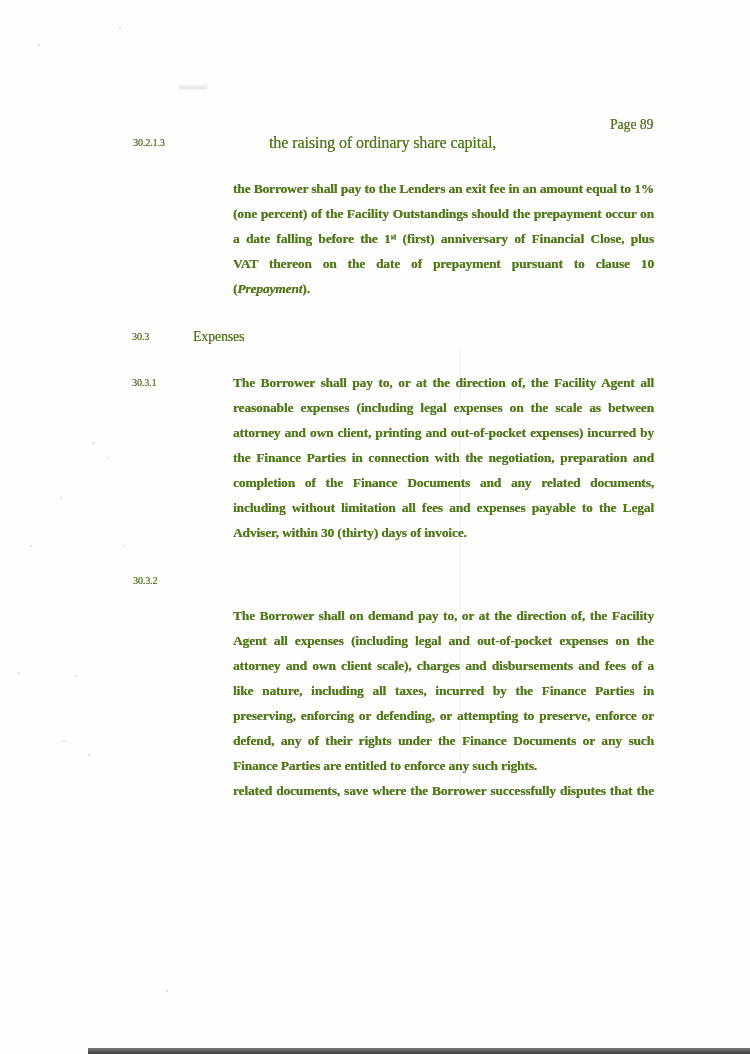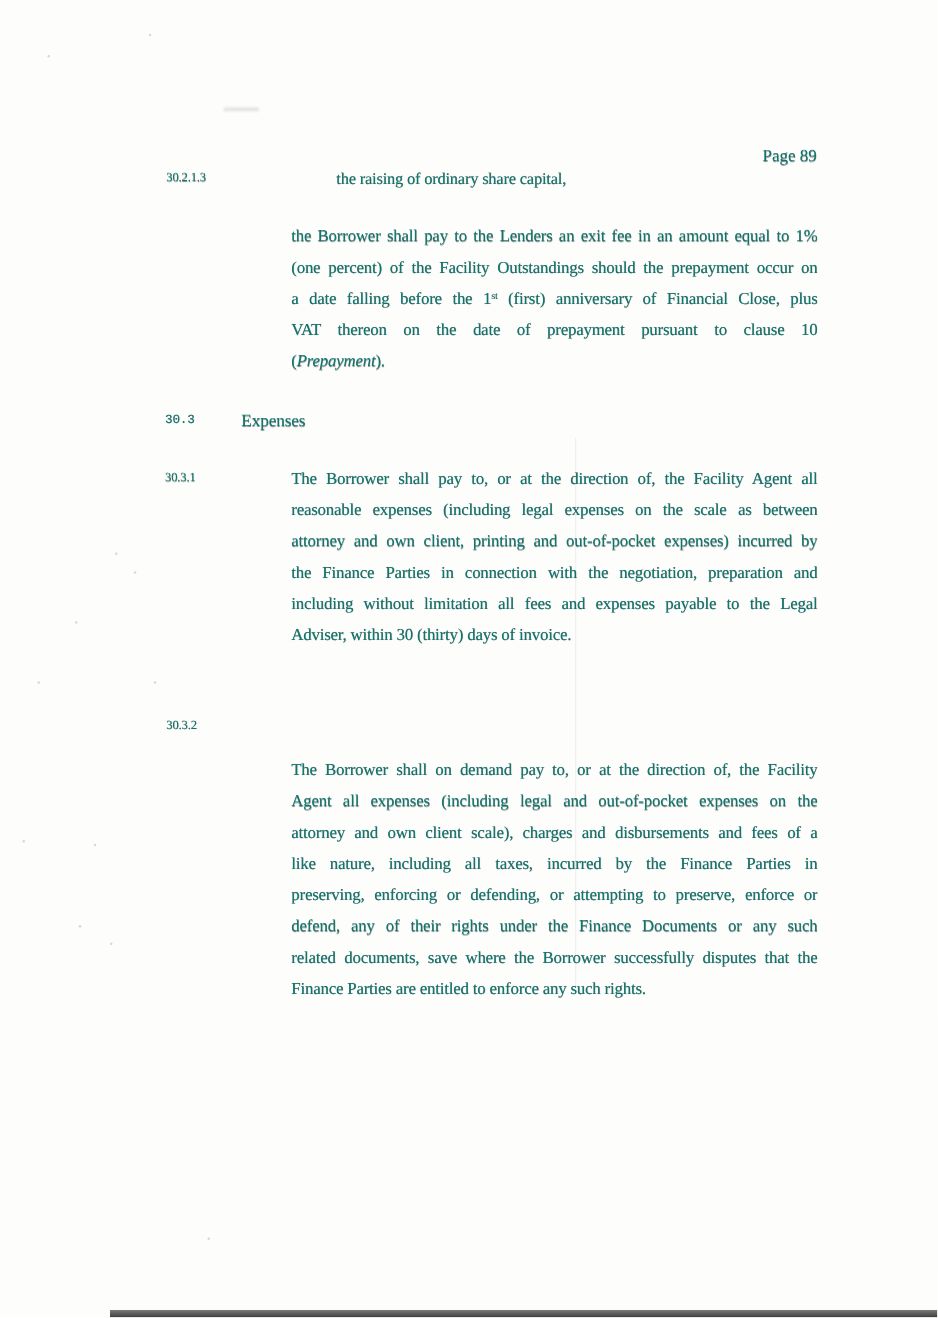--- a/index.html
+++ b/index.html
@@ -14,7 +14,7 @@
     background: #fdfdfc;
     overflow: hidden;
     font-family: "Liberation Serif", "DejaVu Serif", serif;
-    color: #0f766e;
+    color: #4d7c0f;
   }
   .scan-text {
     text-shadow: 0.2px 0.2px 0.55px rgba(30,30,30,0.55);

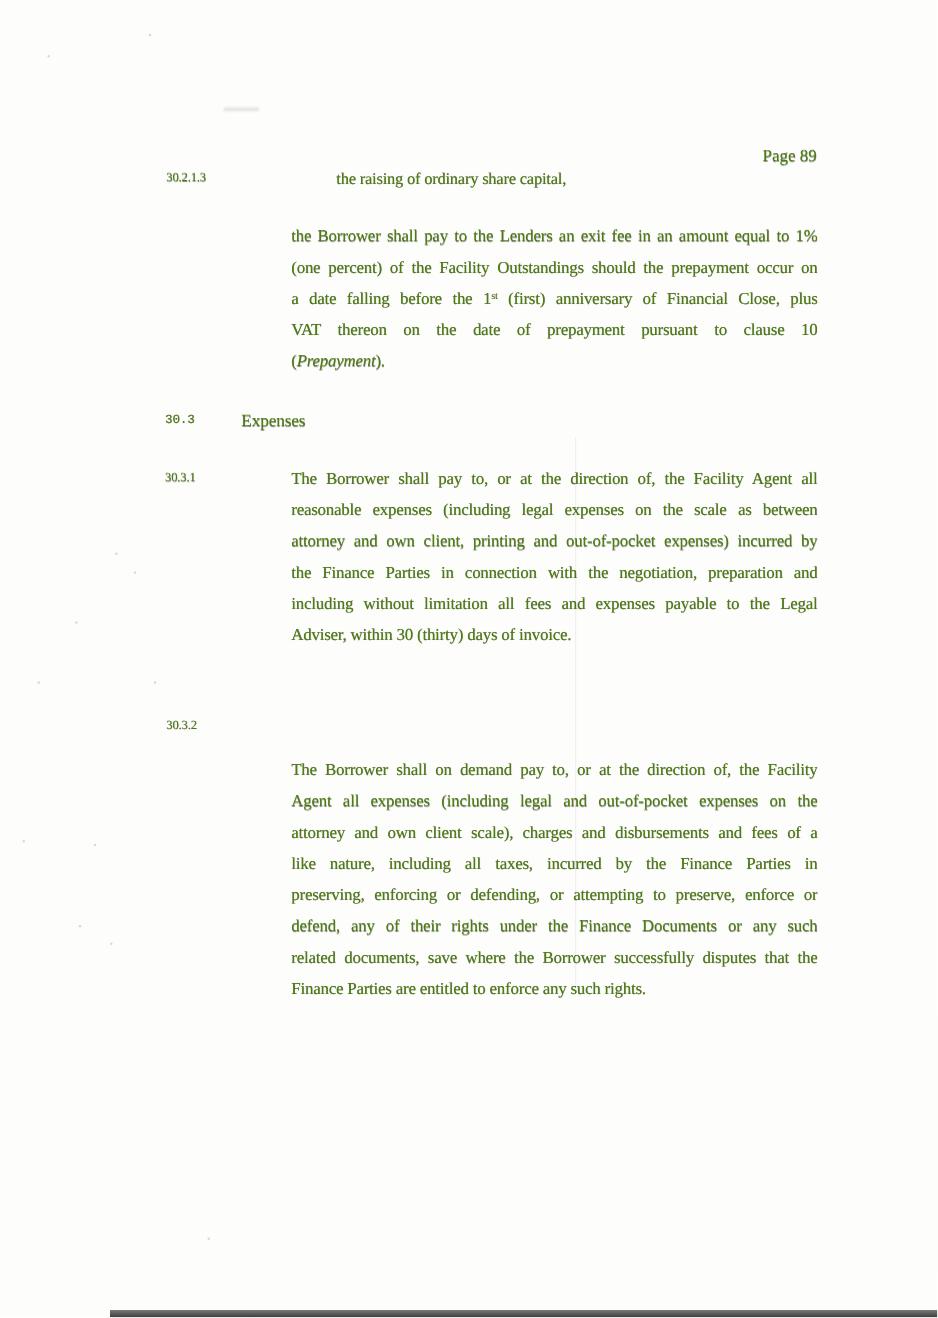--- a/index.html
+++ b/index.html
@@ -37,7 +37,7 @@
   }
   .inline-clause-text {
     position: absolute;
-    font-size: 13px;
+    font-size: 16px;
     line-height: 25px;
     letter-spacing: -0.1px;
     white-space: nowrap;

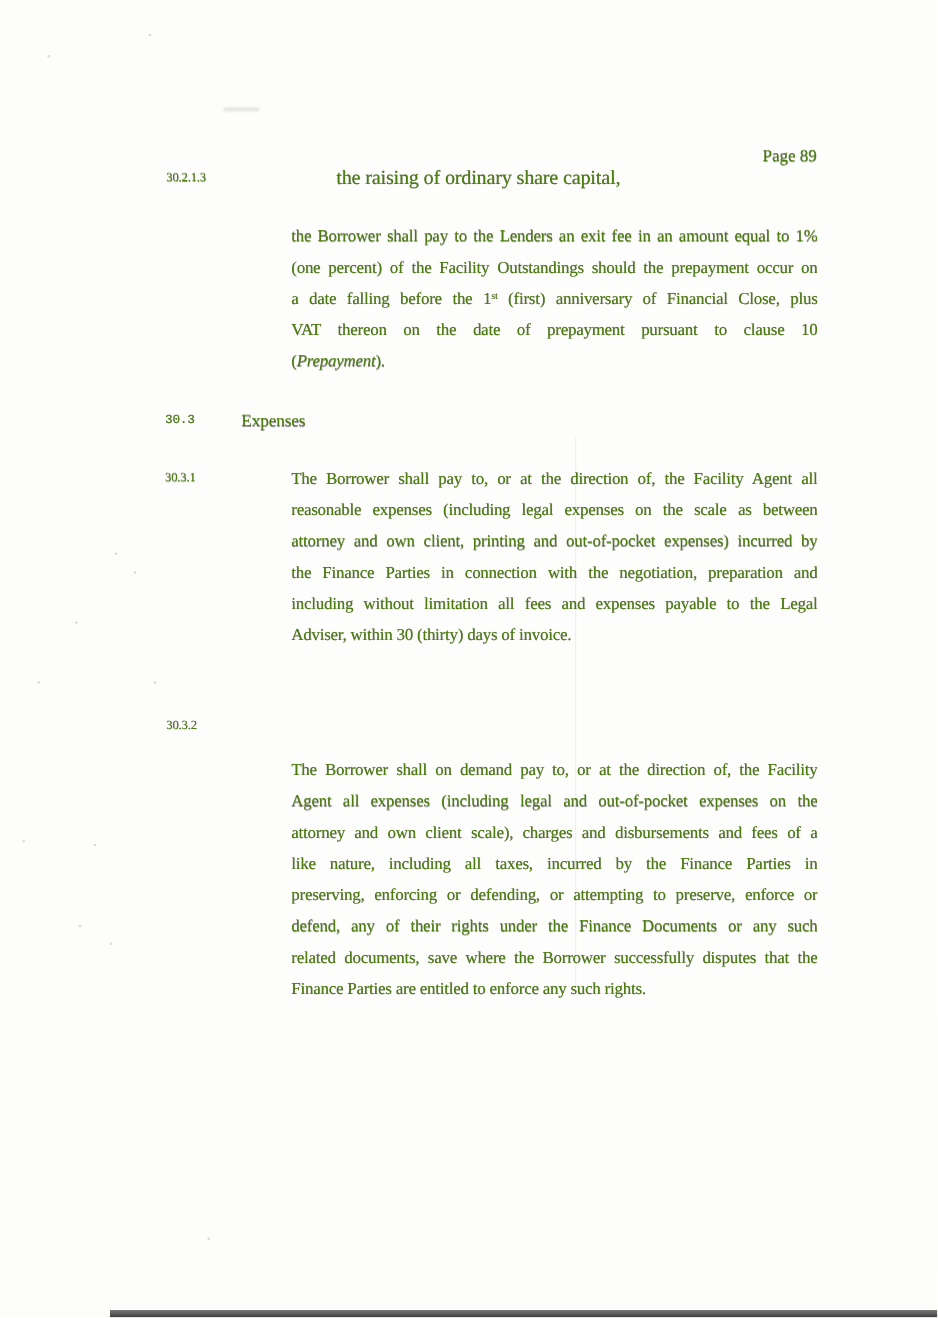--- a/index.html
+++ b/index.html
@@ -56,6 +56,7 @@
     width: 421px;
     font-size: 13.4px;
     letter-spacing: -0.12px;
+    font-weight: bold;
   }
   .tline {
     height: 25px;

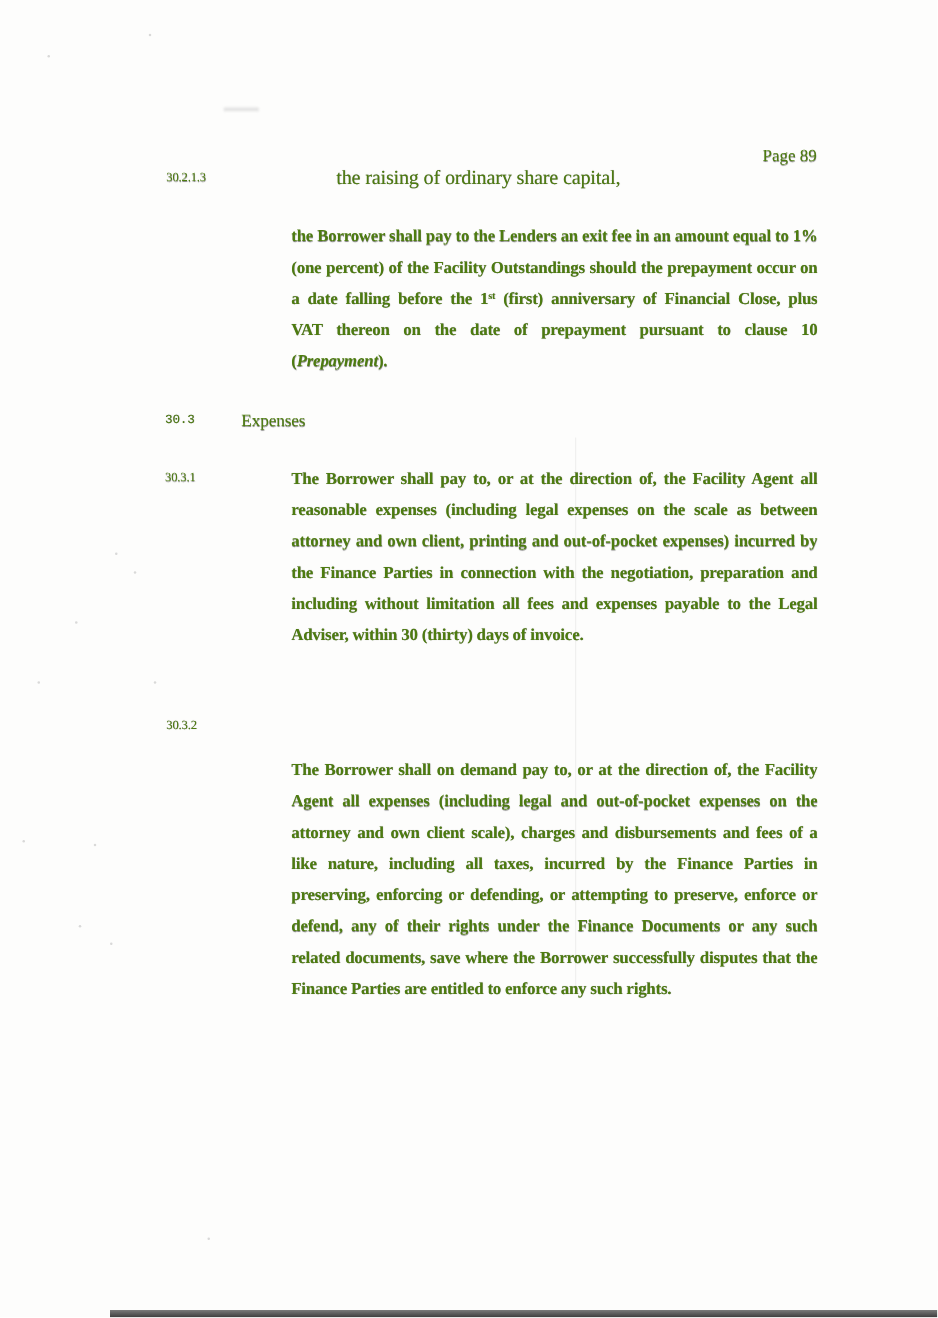--- a/index.html
+++ b/index.html
@@ -127,7 +127,7 @@
       <div class="tline tline-last">(<em>Prepayment</em>).</div>
     </div>
 
-  <div class="clause-num" style="top:324px; left:132px;font-family:Liberation Mono, monospace;">30.3</div>
+  <div class="clause-num" style="top:324px; left:132px;">30.3</div>
   <div class="heading-title" style="top:324px; left:193px;">Expenses</div>
 
   <div class="clause-num" style="top:370px; left:132px;">30.3.1</div>

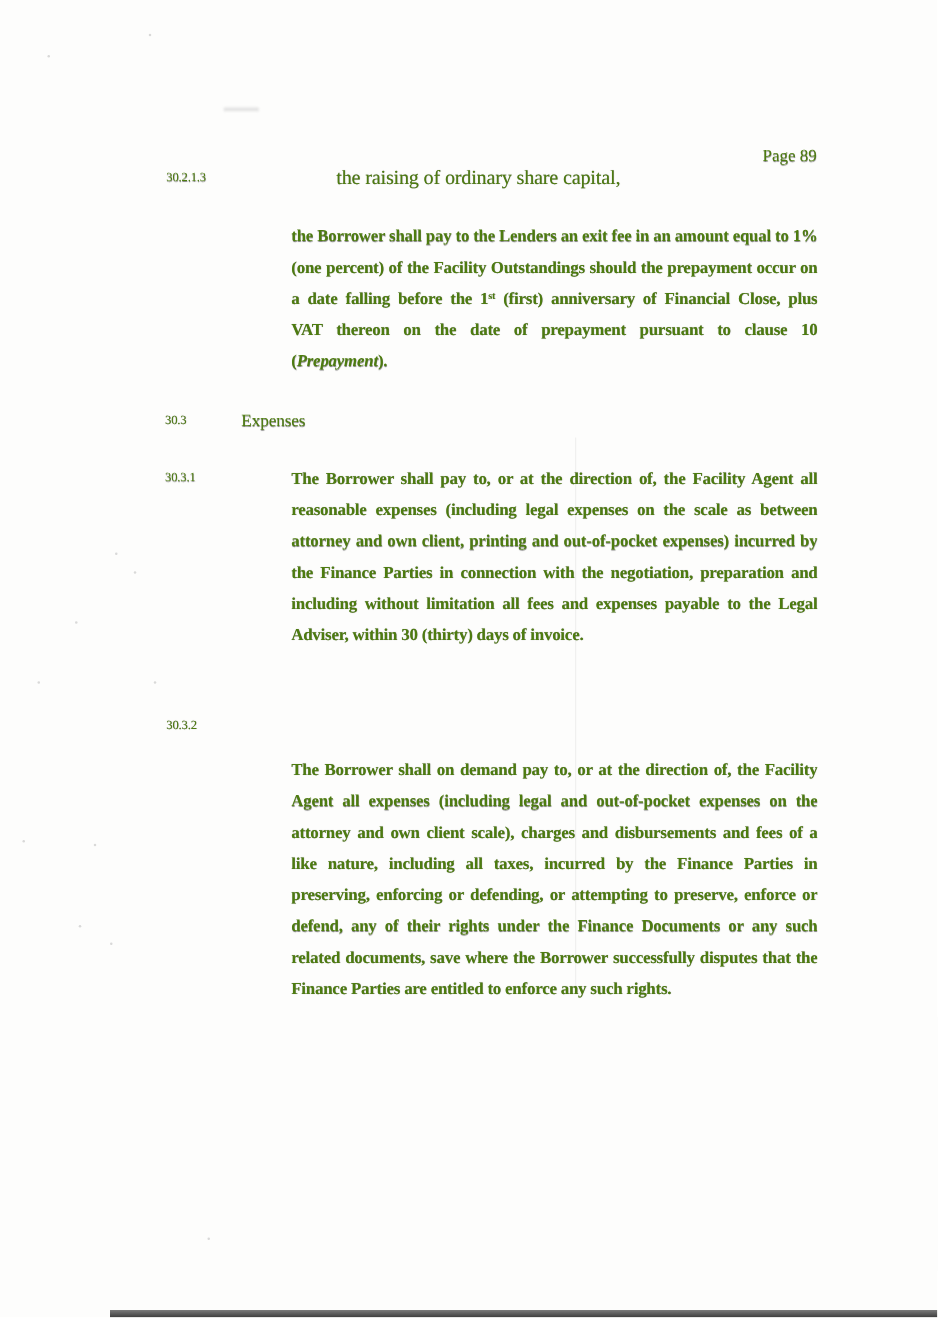--- a/index.html
+++ b/index.html
@@ -136,6 +136,7 @@
       <div class="tline">reasonable expenses (including legal expenses on the scale as between</div>
       <div class="tline">attorney and own client, printing and out-of-pocket expenses) incurred by</div>
       <div class="tline">the Finance Parties in connection with the negotiation, preparation and</div>
+      <div class="tline">completion of the Finance Documents and any related documents,</div>
       <div class="tline">including without limitation all fees and expenses payable to the Legal</div>
       <div class="tline tline-last">Adviser, within 30 (thirty) days of invoice.</div>
     </div>

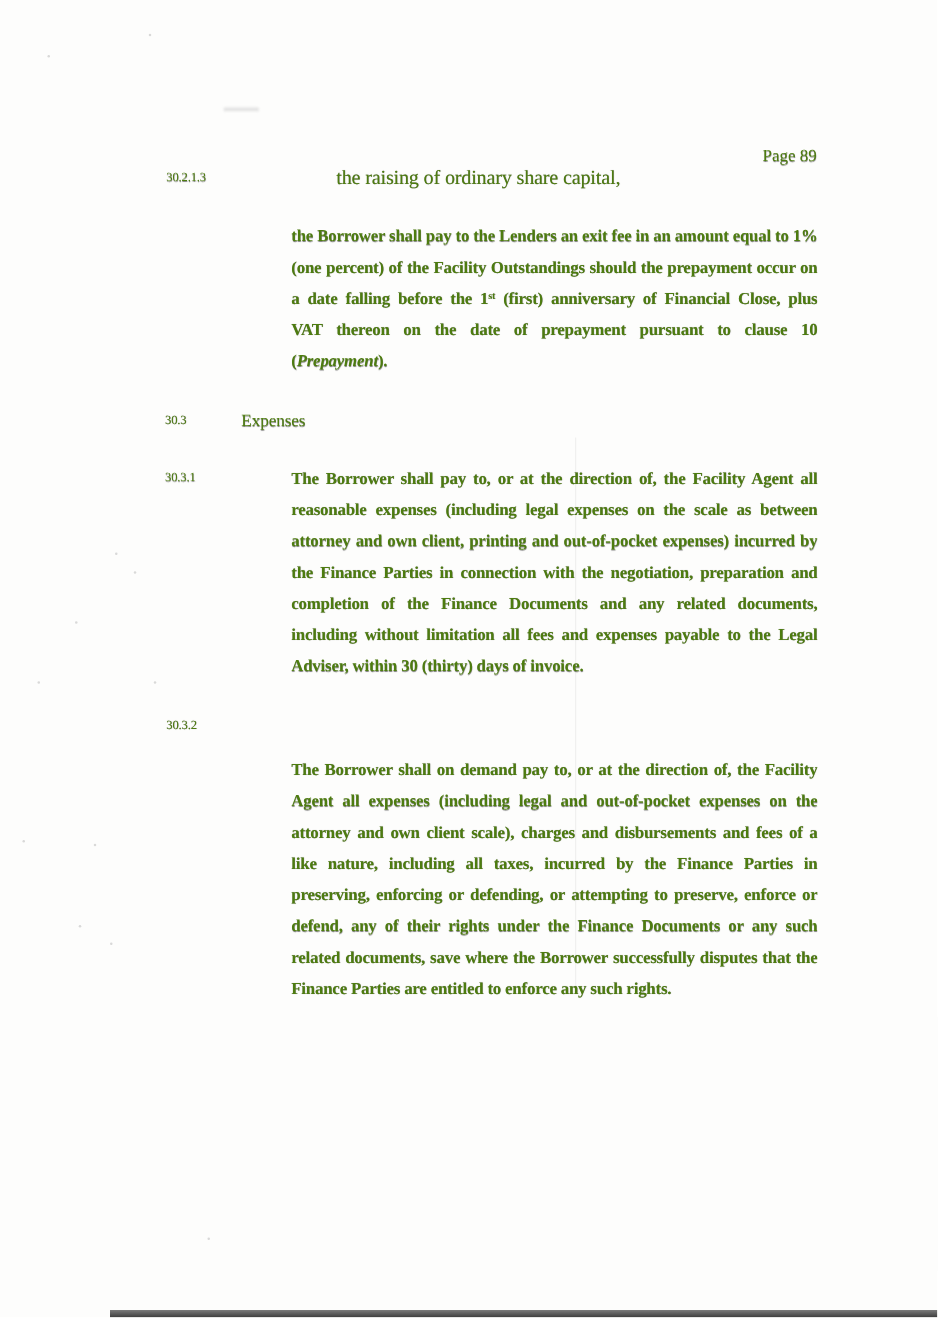--- a/index.html
+++ b/index.html
@@ -149,8 +149,8 @@
       <div class="tline">like nature, including all taxes, incurred by the Finance Parties in</div>
       <div class="tline">preserving, enforcing or defending, or attempting to preserve, enforce or</div>
       <div class="tline">defend, any of their rights under the Finance Documents or any such</div>
+      <div class="tline tline-last">Finance Parties are entitled to enforce any such rights.</div>
       <div class="tline">related documents, save where the Borrower successfully disputes that the</div>
-      <div class="tline tline-last">Finance Parties are entitled to enforce any such rights.</div>
     </div>
 
   <div class="smudge"></div>

